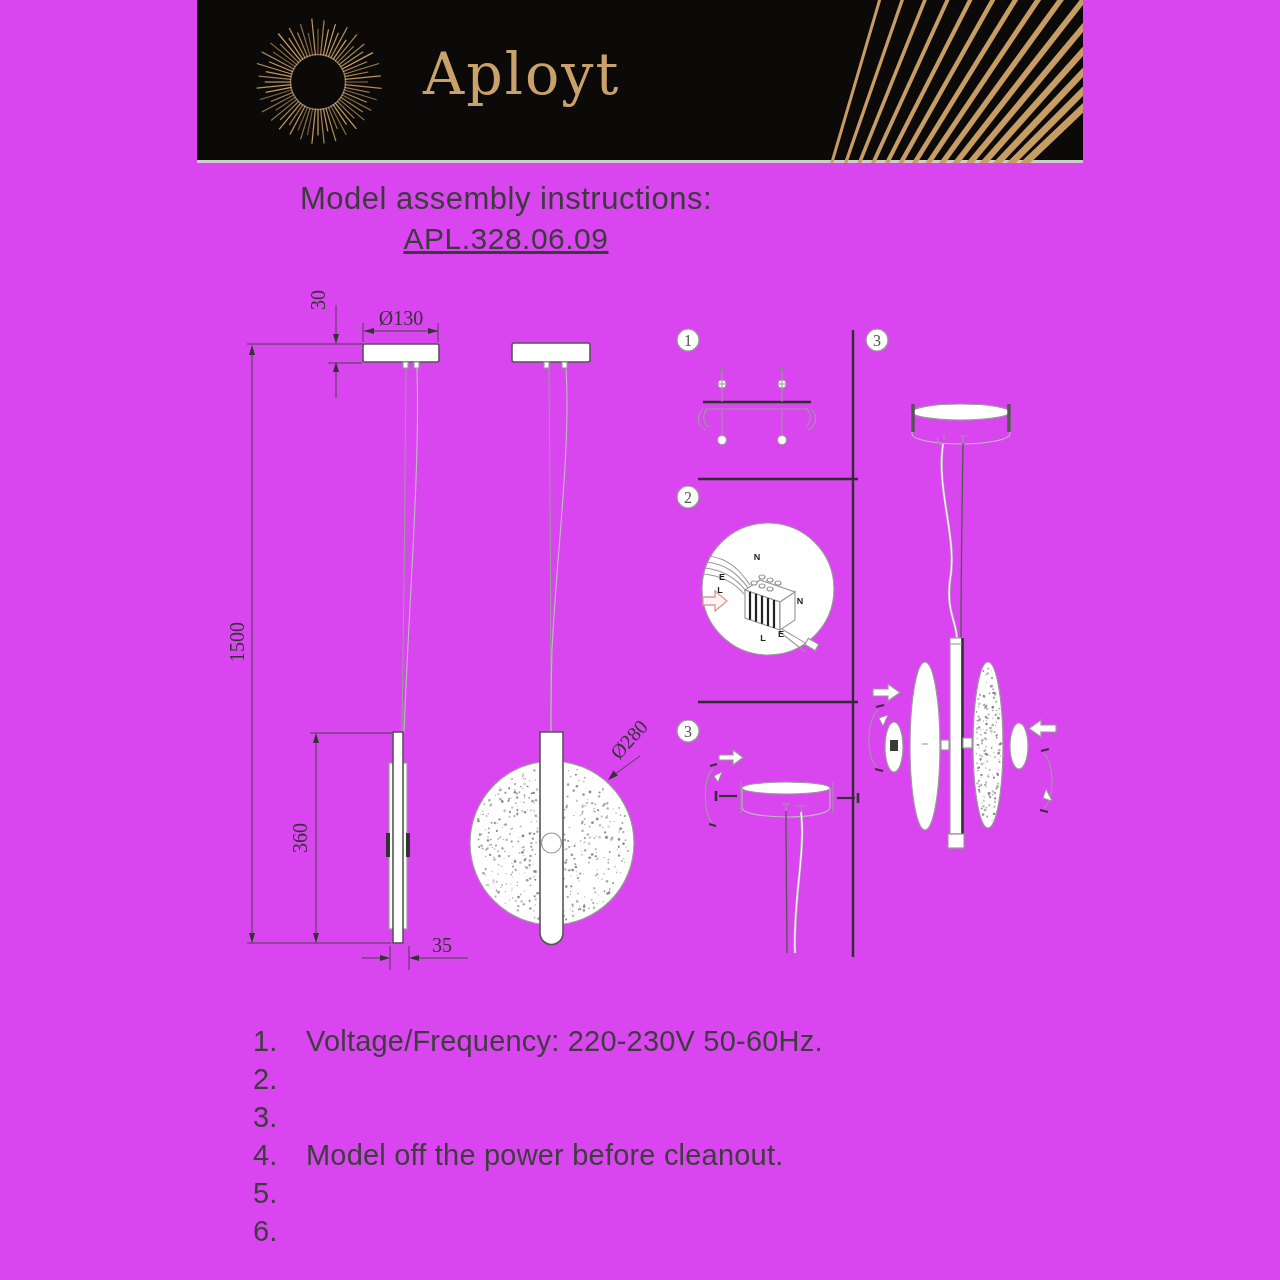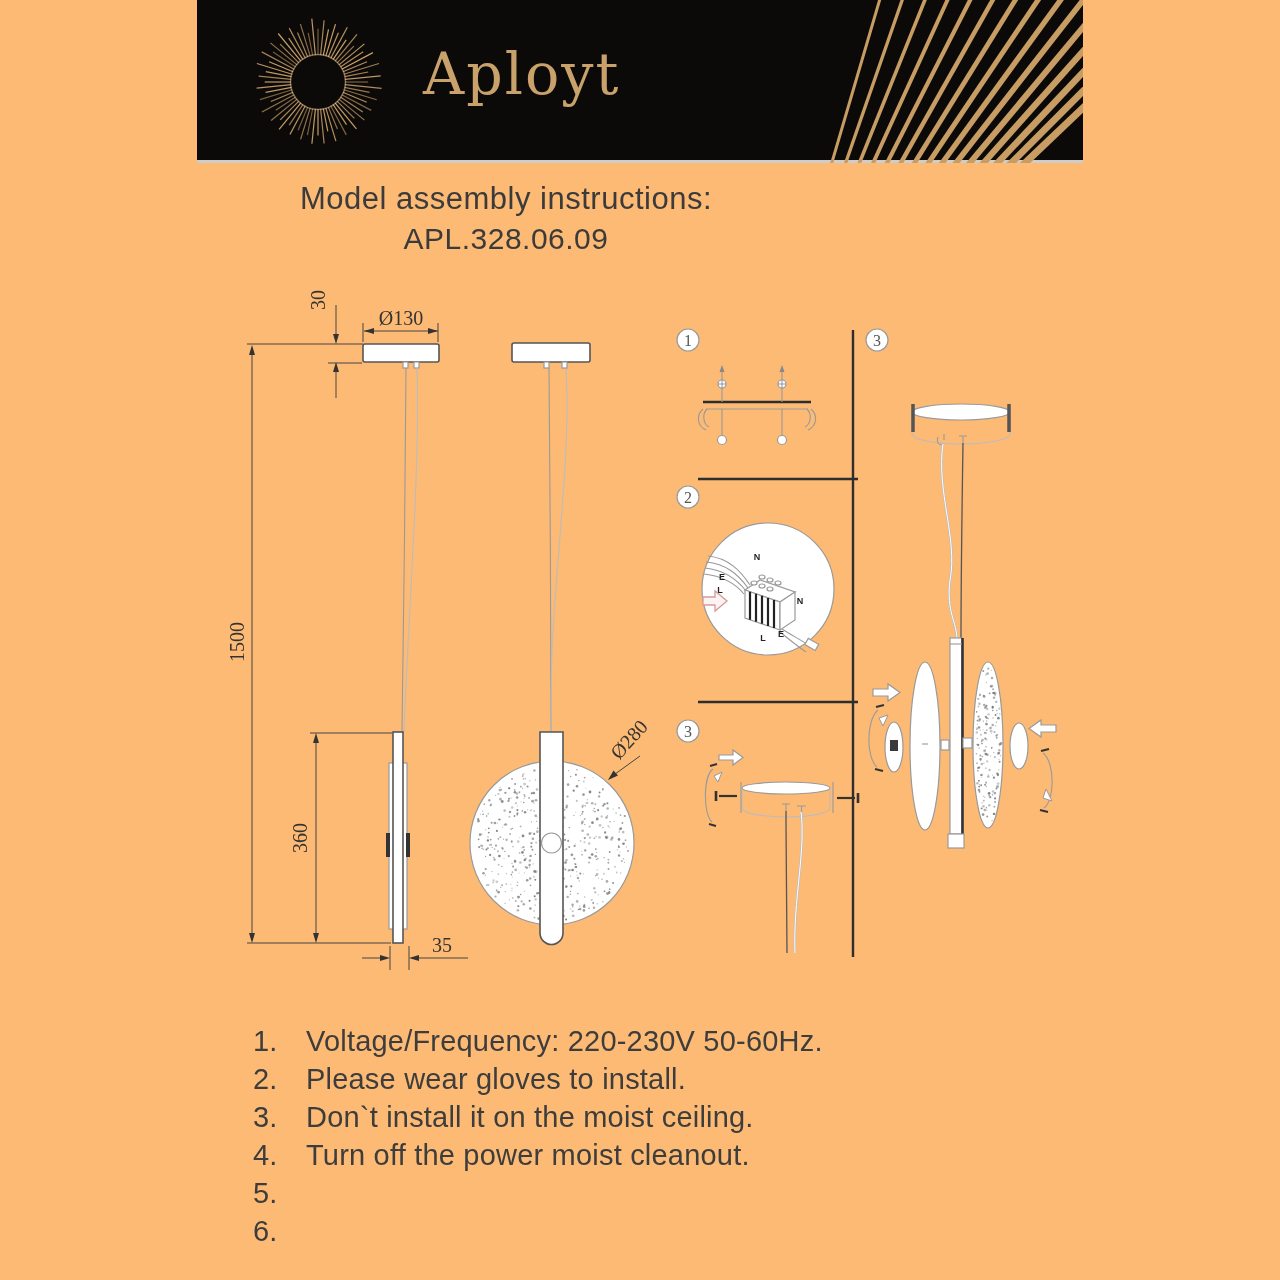--- a/index.html
+++ b/index.html
@@ -13,7 +13,7 @@
     width:1280px;height:1280px;background:#ffffff;position:relative;overflow:hidden;
     font-family:"Liberation Sans", sans-serif;color:var(--ink);
   }
-  .page{position:absolute;inset:0;background:#fdba74;}
+  .page{position:absolute;inset:0;background:#d946ef;}
 
   
   .banner{

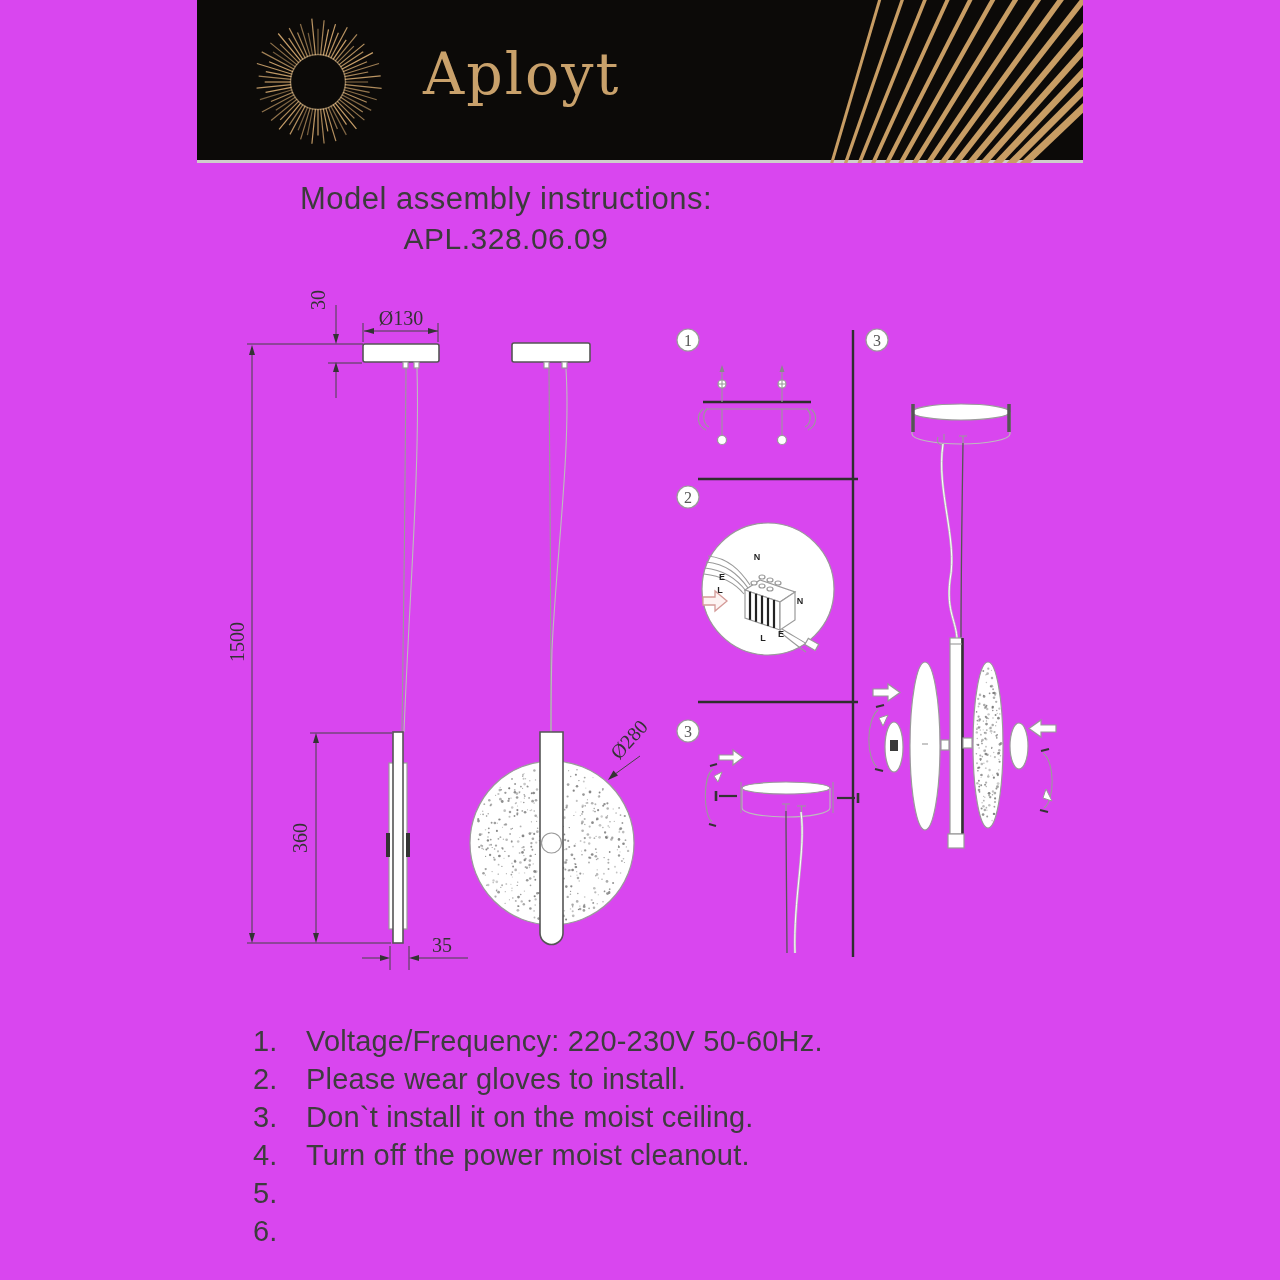--- a/index.html
+++ b/index.html
@@ -30,7 +30,7 @@
   
   .title-block{position:absolute;left:0;top:181px;width:1012px;text-align:center;color:#3b3b3b;}
   .title-line{font-size:31px;line-height:36px;letter-spacing:0.5px;}
-  .model-line{font-size:30px;line-height:34px;margin-top:5px;letter-spacing:0.5px;}
+  .model-line{font-size:30px;line-height:34px;margin-top:5px;letter-spacing:0.5px;text-decoration:underline;}
 
   
   .drawing{position:absolute;left:0;top:0;width:1280px;height:1280px;display:block;}

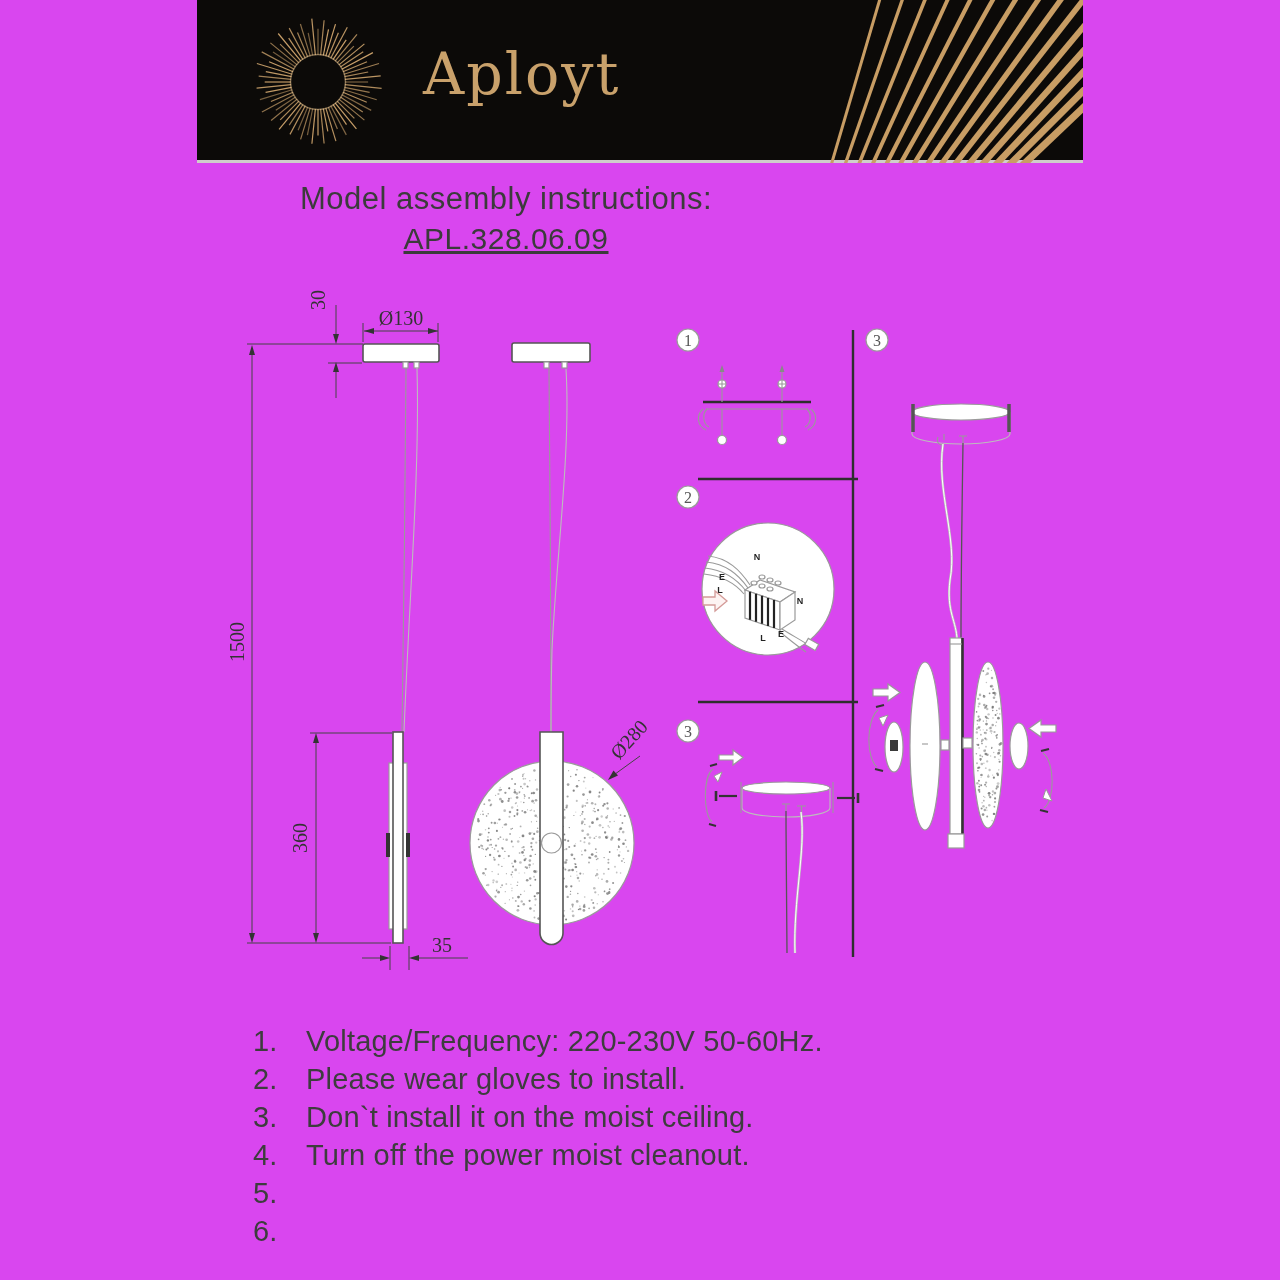--- a/index.html
+++ b/index.html
@@ -1072,7 +1072,6 @@
     </div>
     <div class="instr-item">
       <span class="instr-num">2.</span>
-      <span class="instr-txt">Please wear gloves to install.</span>
     </div>
     <div class="instr-item">
       <span class="instr-num">3.</span>

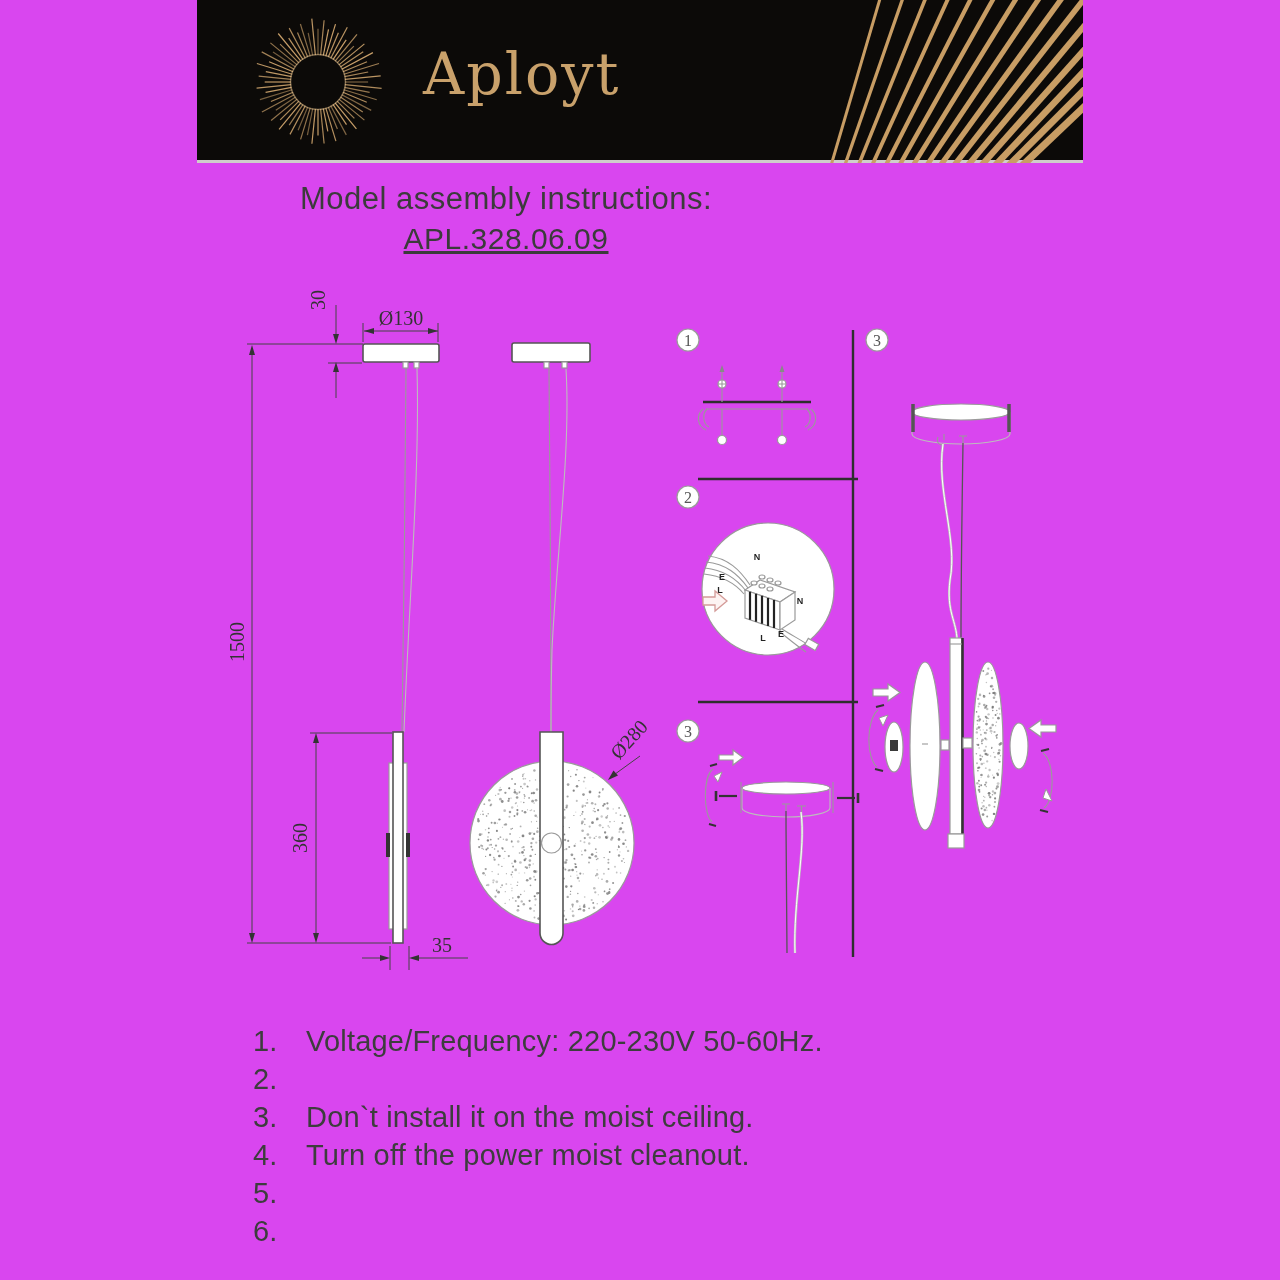--- a/index.html
+++ b/index.html
@@ -1075,7 +1075,6 @@
     </div>
     <div class="instr-item">
       <span class="instr-num">3.</span>
-      <span class="instr-txt">Don`t install it on the moist ceiling.</span>
     </div>
     <div class="instr-item">
       <span class="instr-num">4.</span>

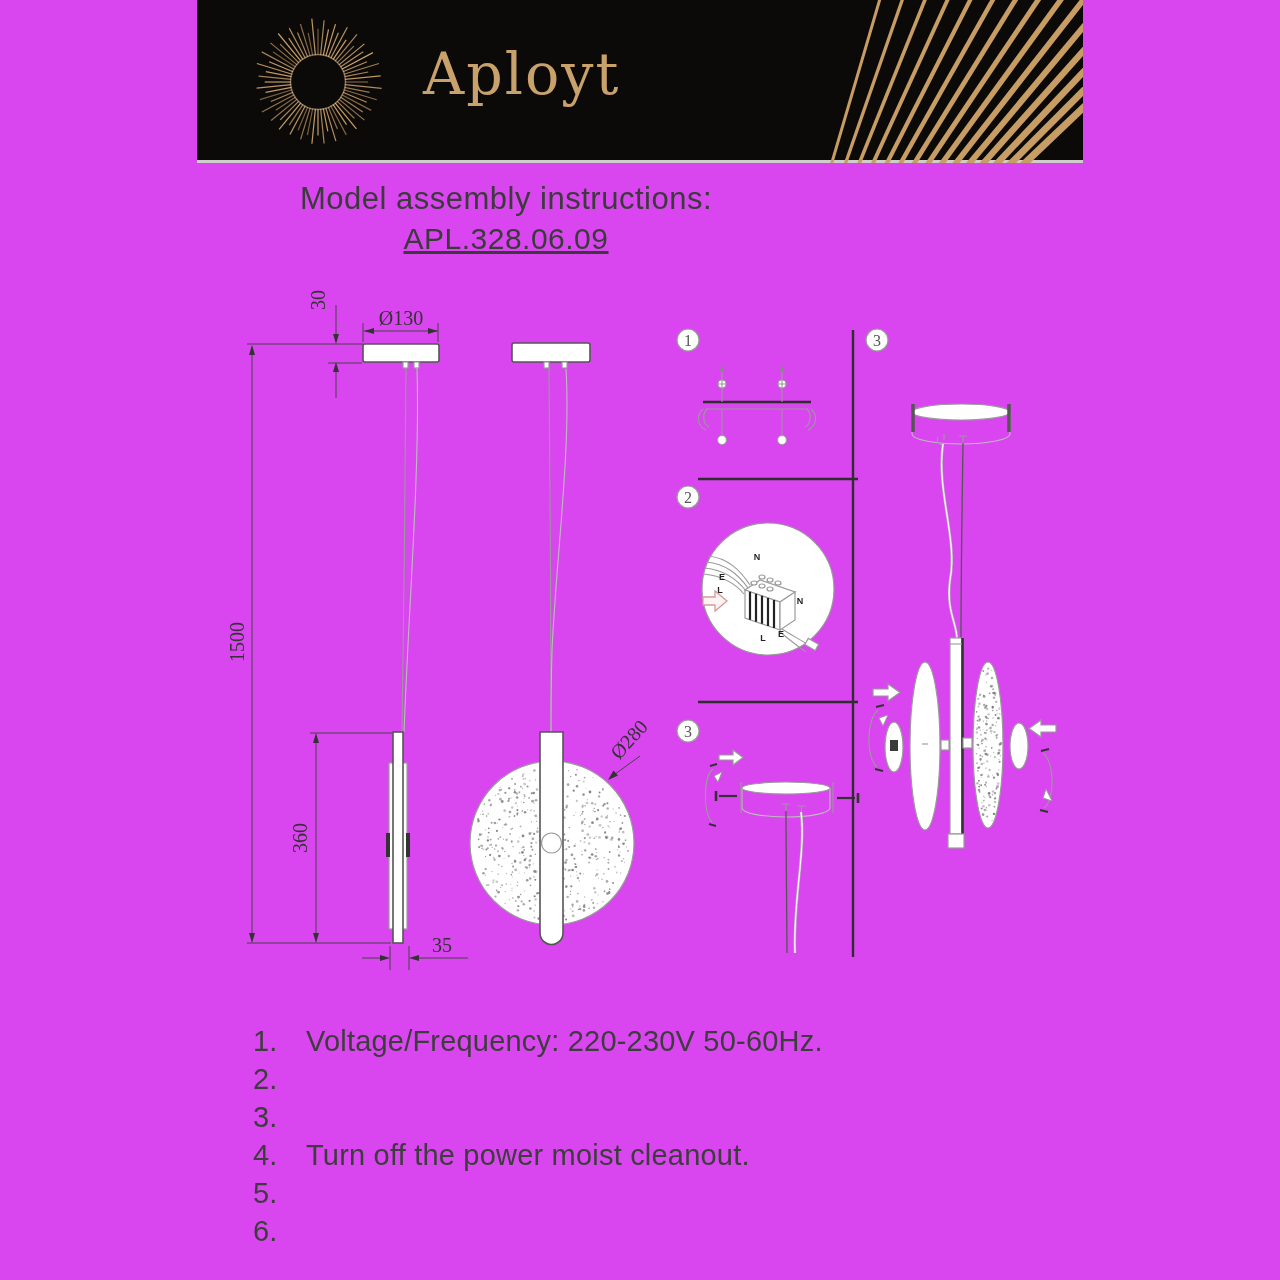--- a/index.html
+++ b/index.html
@@ -1078,7 +1078,7 @@
     </div>
     <div class="instr-item">
       <span class="instr-num">4.</span>
-      <span class="instr-txt">Turn off the power moist cleanout.</span>
+      <span class="instr-txt">Model off the power before cleanout.</span>
     </div>
     <div class="instr-item">
       <span class="instr-num">5.</span>

